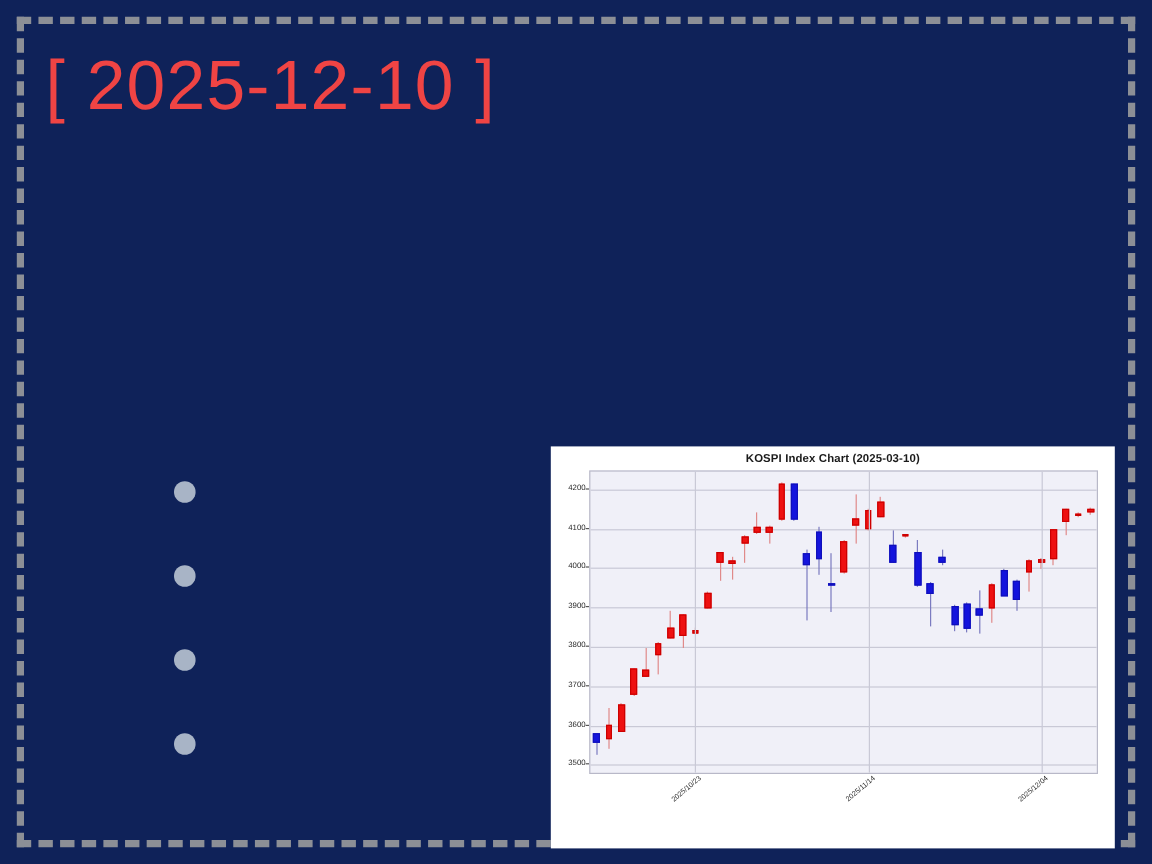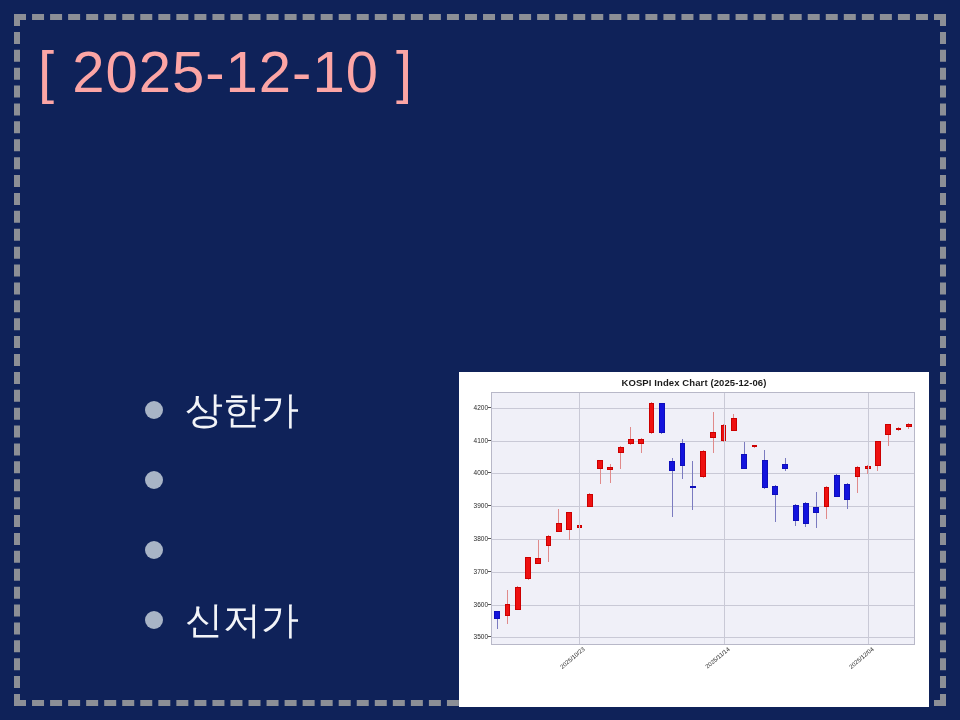--- a/index.html
+++ b/index.html
@@ -38,7 +38,7 @@
     top: 42px;
     font-size: 58px;
     line-height: 1.05;
-    color: #fca5a5;
+    color: #ef4444;
     letter-spacing: 1px;
     white-space: nowrap;
     font-weight: 400;

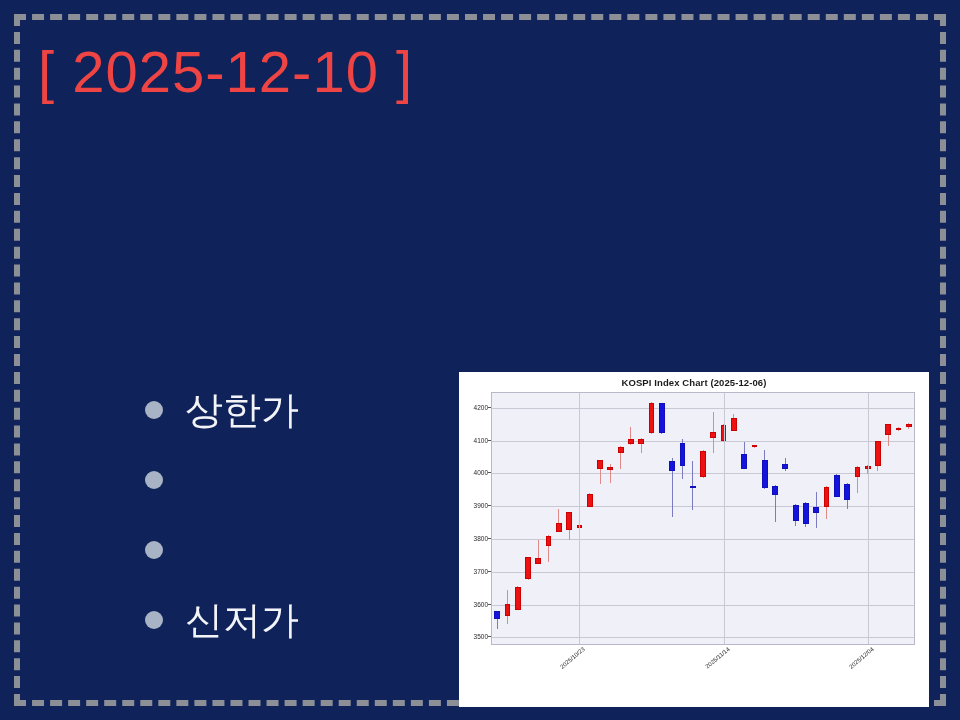--- a/index.html
+++ b/index.html
@@ -218,7 +218,7 @@
     </ul>
 
   <div id="chart-card">
-    <div id="chart-title">KOSPI Index Chart (2025-12-06)</div>
+    <div id="chart-title">KOSPI Index Chart (2025-03-10)</div>
     <div id="ytick-holder">
         <div class="ytick-label" style="top: 244.438px;">3500</div>
         <div class="ytick-mark" style="top: 244.438px;"></div>

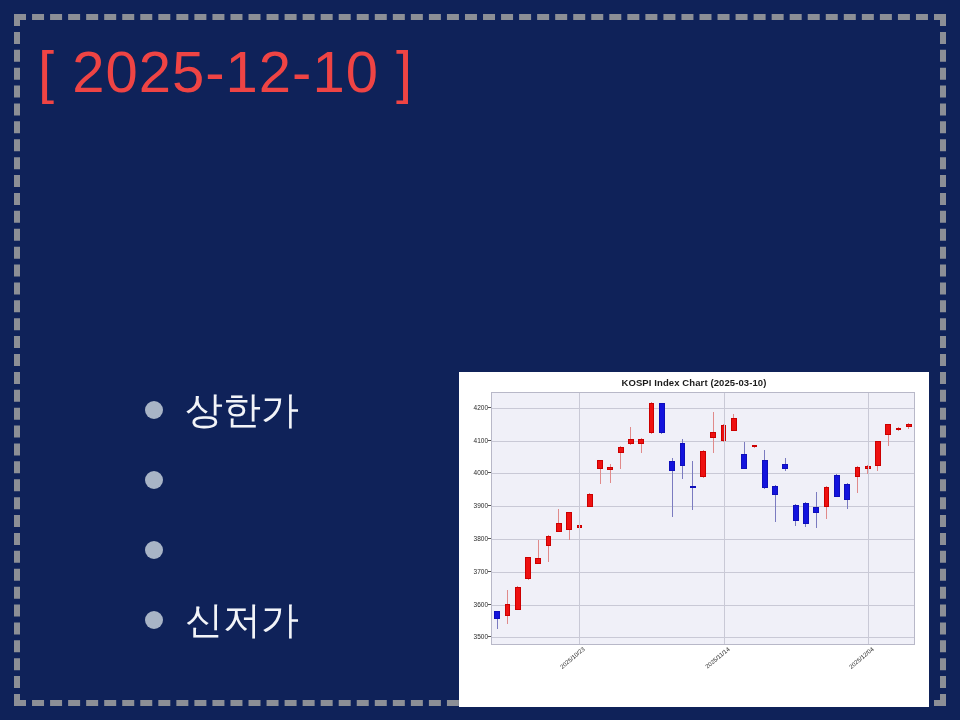--- a/index.html
+++ b/index.html
@@ -203,7 +203,6 @@
   <ul id="bullet-list">
       <li>
         <span class="bullet-dot"></span>
-        <span class="bullet-label">상한가</span>
       </li>
       <li>
         <span class="bullet-dot"></span>

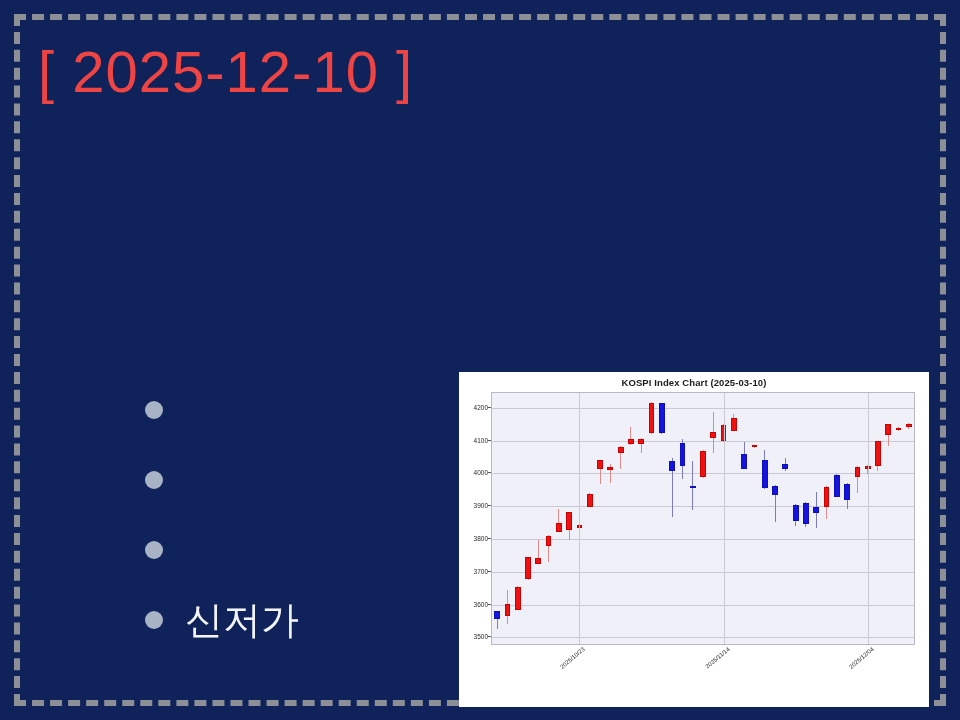--- a/index.html
+++ b/index.html
@@ -212,7 +212,6 @@
       </li>
       <li>
         <span class="bullet-dot"></span>
-        <span class="bullet-label">신저가</span>
       </li>
     </ul>
 

